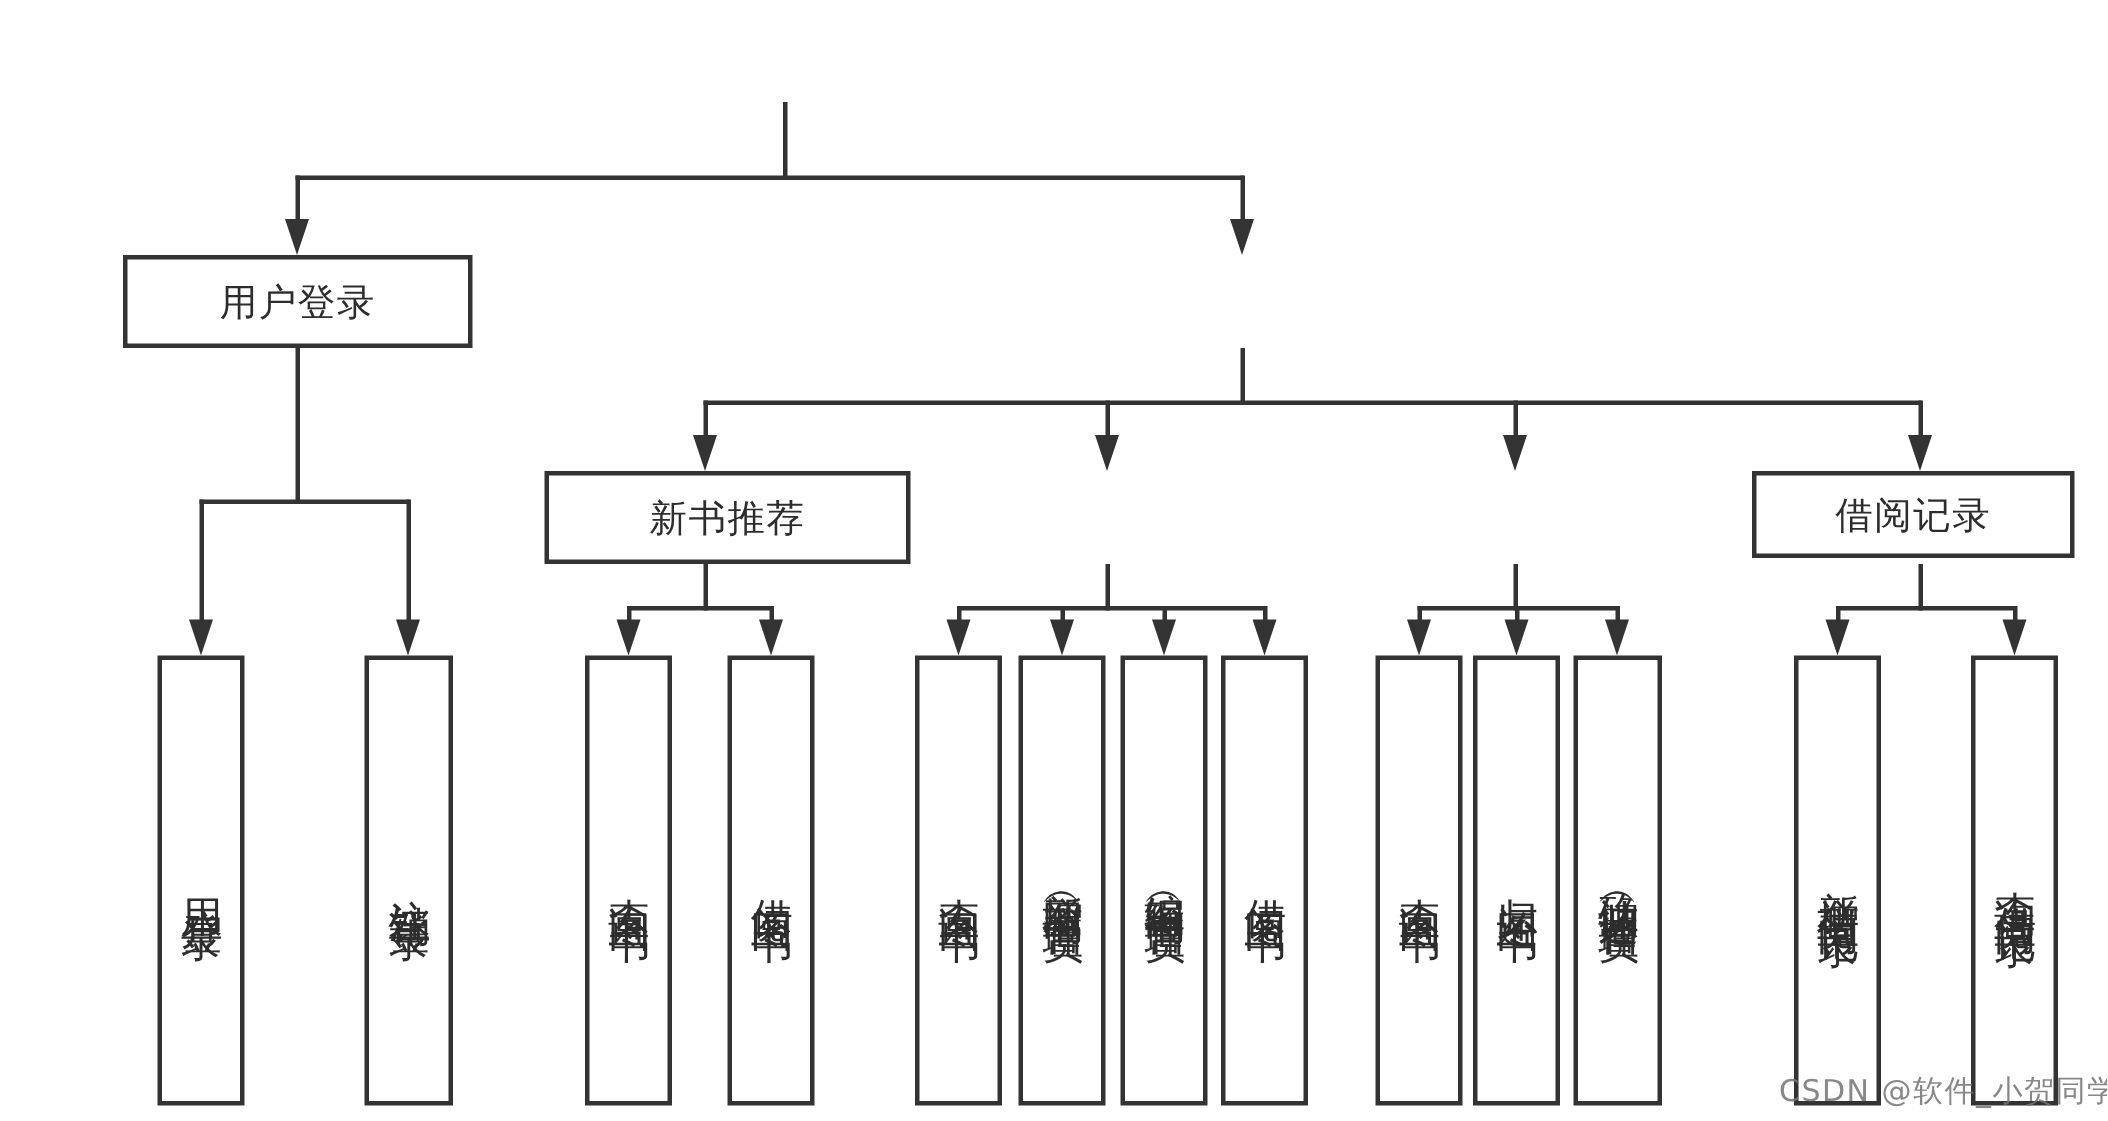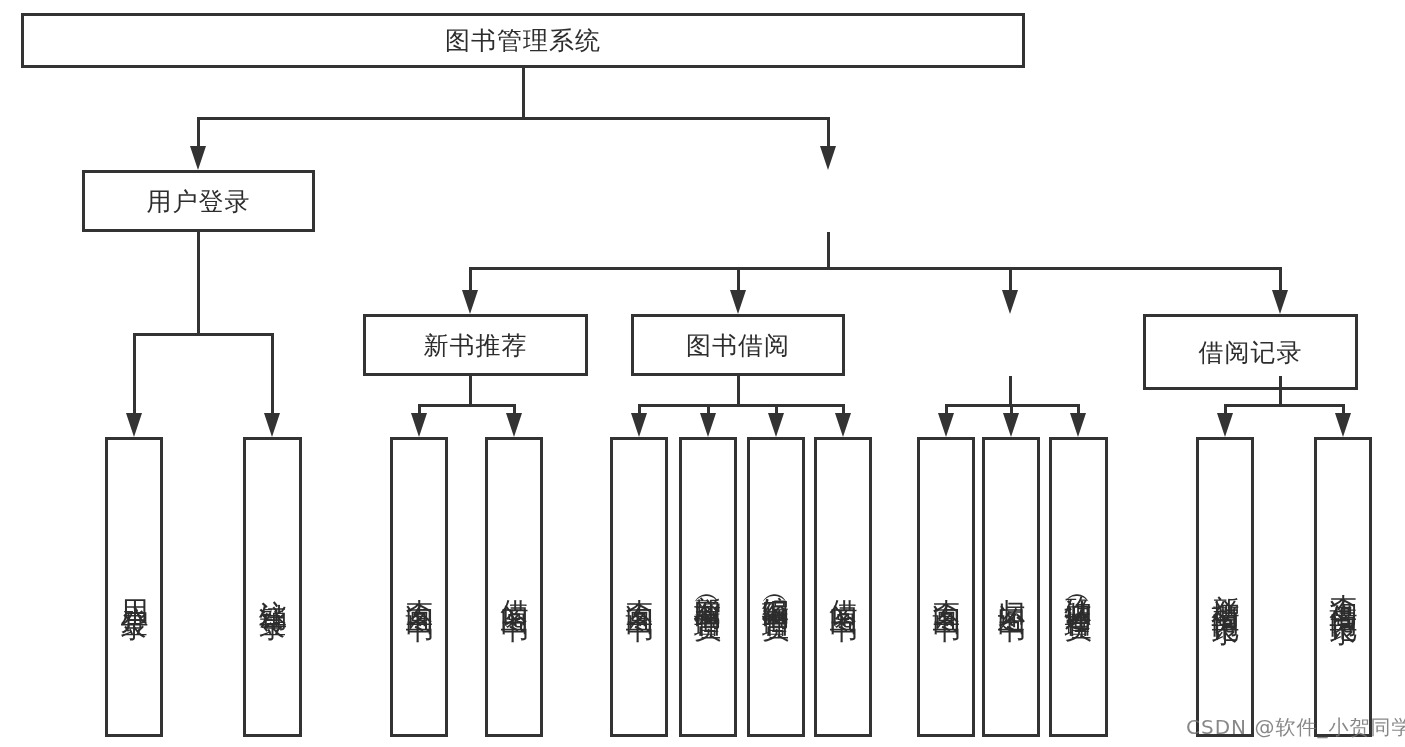--- a/index.html
+++ b/index.html
@@ -37,7 +37,6 @@
 
 <div class="canvas">
 
-  <div class="box" style="left:21px;top:13px;width:1004px;height:55px">图书管理系统</div>
 
   <div class="vline" style="left:522px;top:68px;height:52px"></div>
   <div class="hline" style="left:197px;top:117px;width:632px"></div>

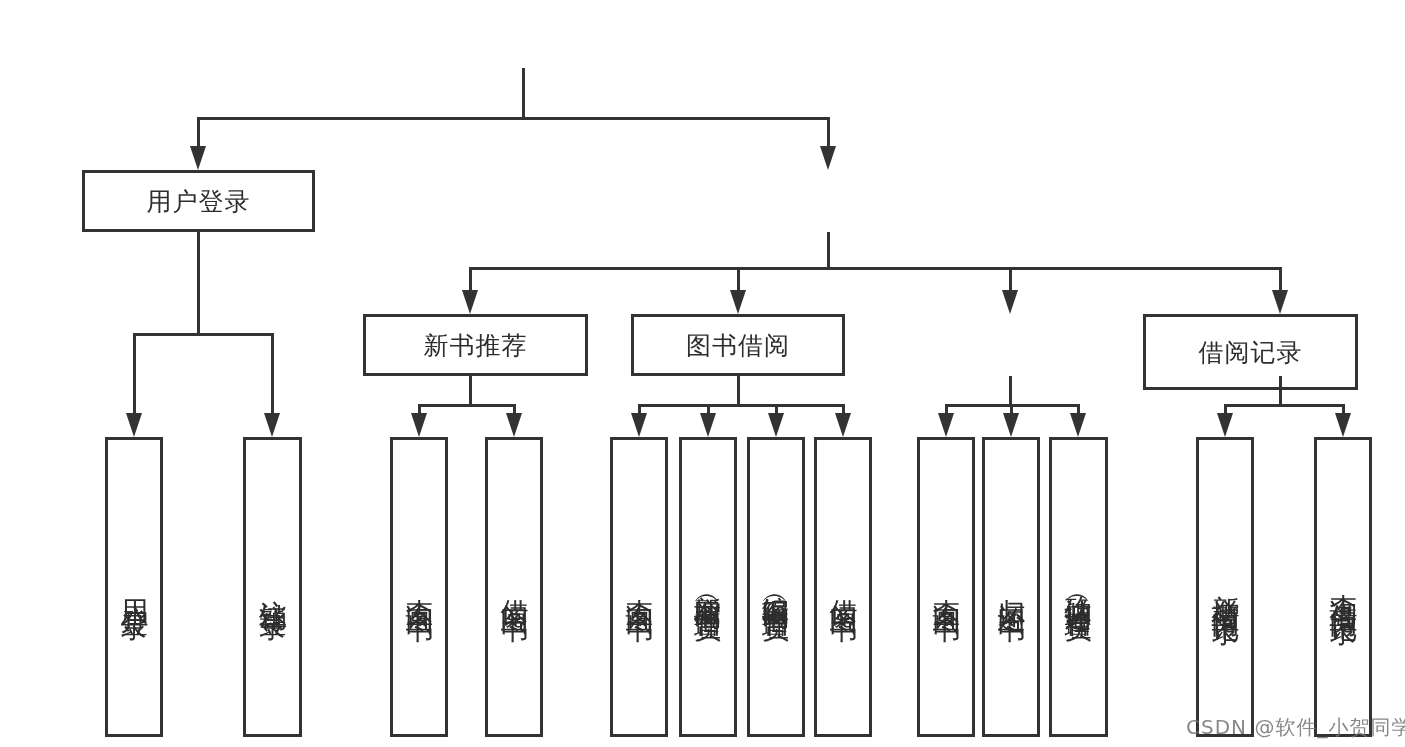--- a/index.html
+++ b/index.html
@@ -68,7 +68,7 @@
   <div class="arrowhead" style="left:1002px;top:290px"></div>
   <div class="arrowhead" style="left:1272px;top:290px"></div>
 
-  <div class="box" style="left:363px;top:314px;width:225px;height:62px">新书推荐</div>
+  <div class="box" style="left:363px;top:314px;width:244px;height:62px">新书推荐</div>
   <div class="box" style="left:631px;top:314px;width:214px;height:62px">图书借阅</div>
   <div class="box" style="left:1143px;top:314px;width:215px;height:76px">借阅记录</div>
 

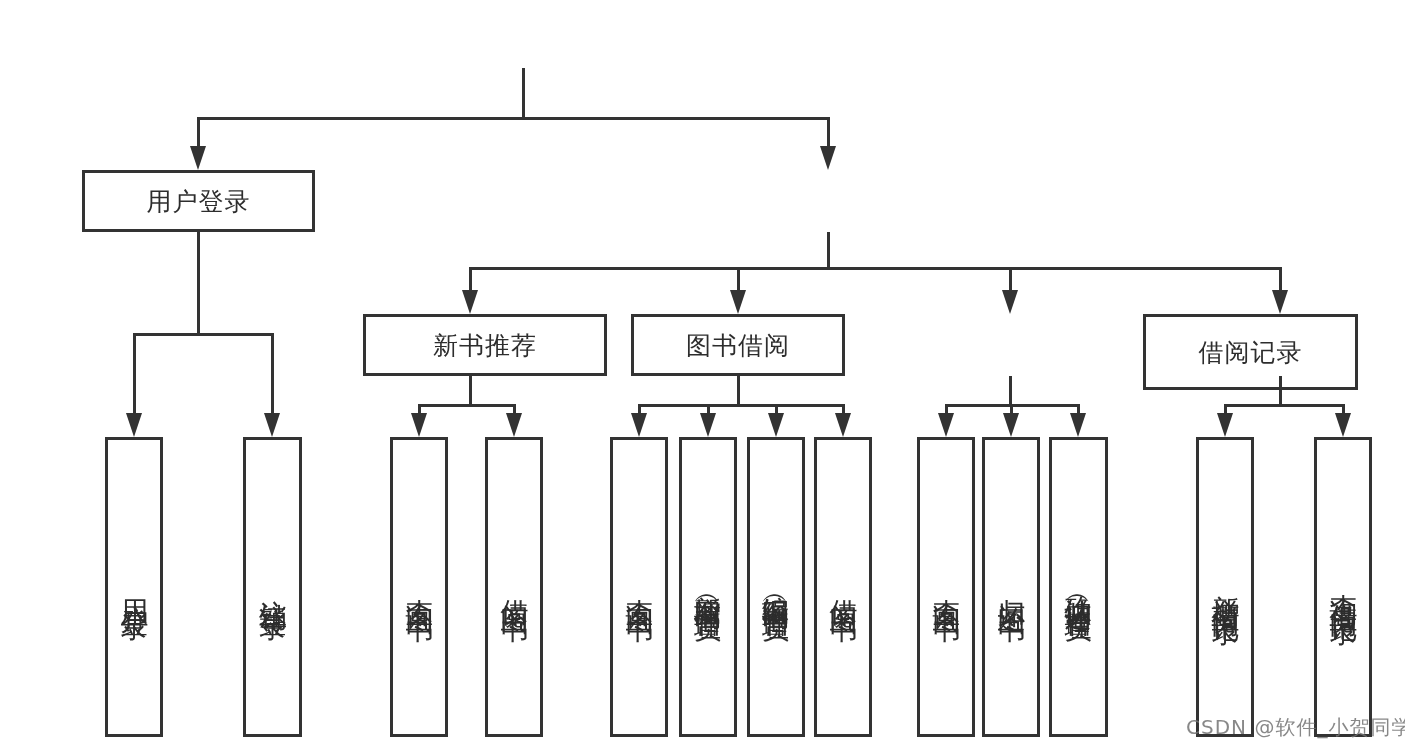--- a/index.html
+++ b/index.html
@@ -69,7 +69,6 @@
   <div class="arrowhead" style="left:1272px;top:290px"></div>
 
   <div class="box" style="left:363px;top:314px;width:244px;height:62px">新书推荐</div>
-  <div class="box" style="left:631px;top:314px;width:214px;height:62px">图书借阅</div>
   <div class="box" style="left:1143px;top:314px;width:215px;height:76px">借阅记录</div>
 
   <div class="vline" style="left:469px;top:376px;height:31px"></div>

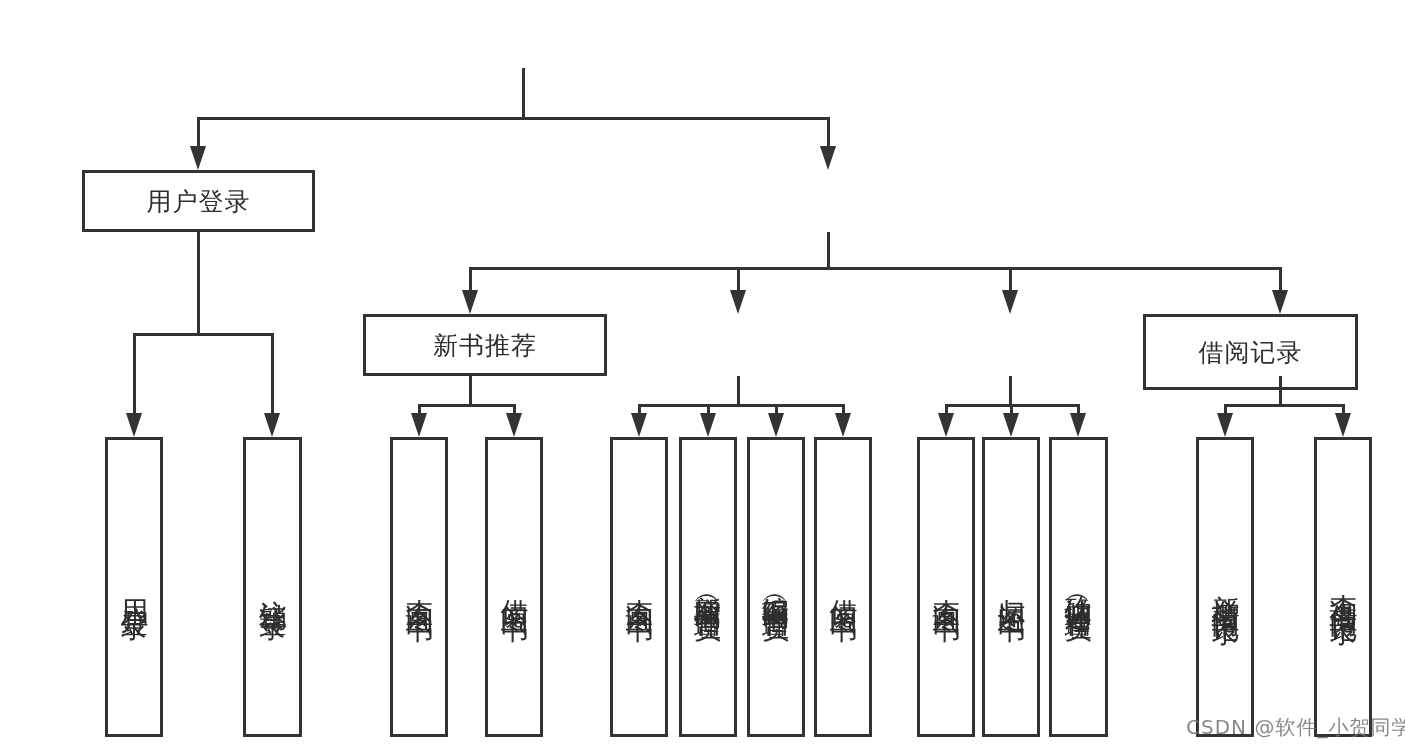--- a/index.html
+++ b/index.html
@@ -69,7 +69,7 @@
   <div class="arrowhead" style="left:1272px;top:290px"></div>
 
   <div class="box" style="left:363px;top:314px;width:244px;height:62px">新书推荐</div>
-  <div class="box" style="left:1143px;top:314px;width:215px;height:76px">借阅记录</div>
+  <div class="box" style="left:1168px;top:314px;width:215px;height:58px">借阅记录</div>
 
   <div class="vline" style="left:469px;top:376px;height:31px"></div>
   <div class="hline" style="left:418px;top:404px;width:97px"></div>

